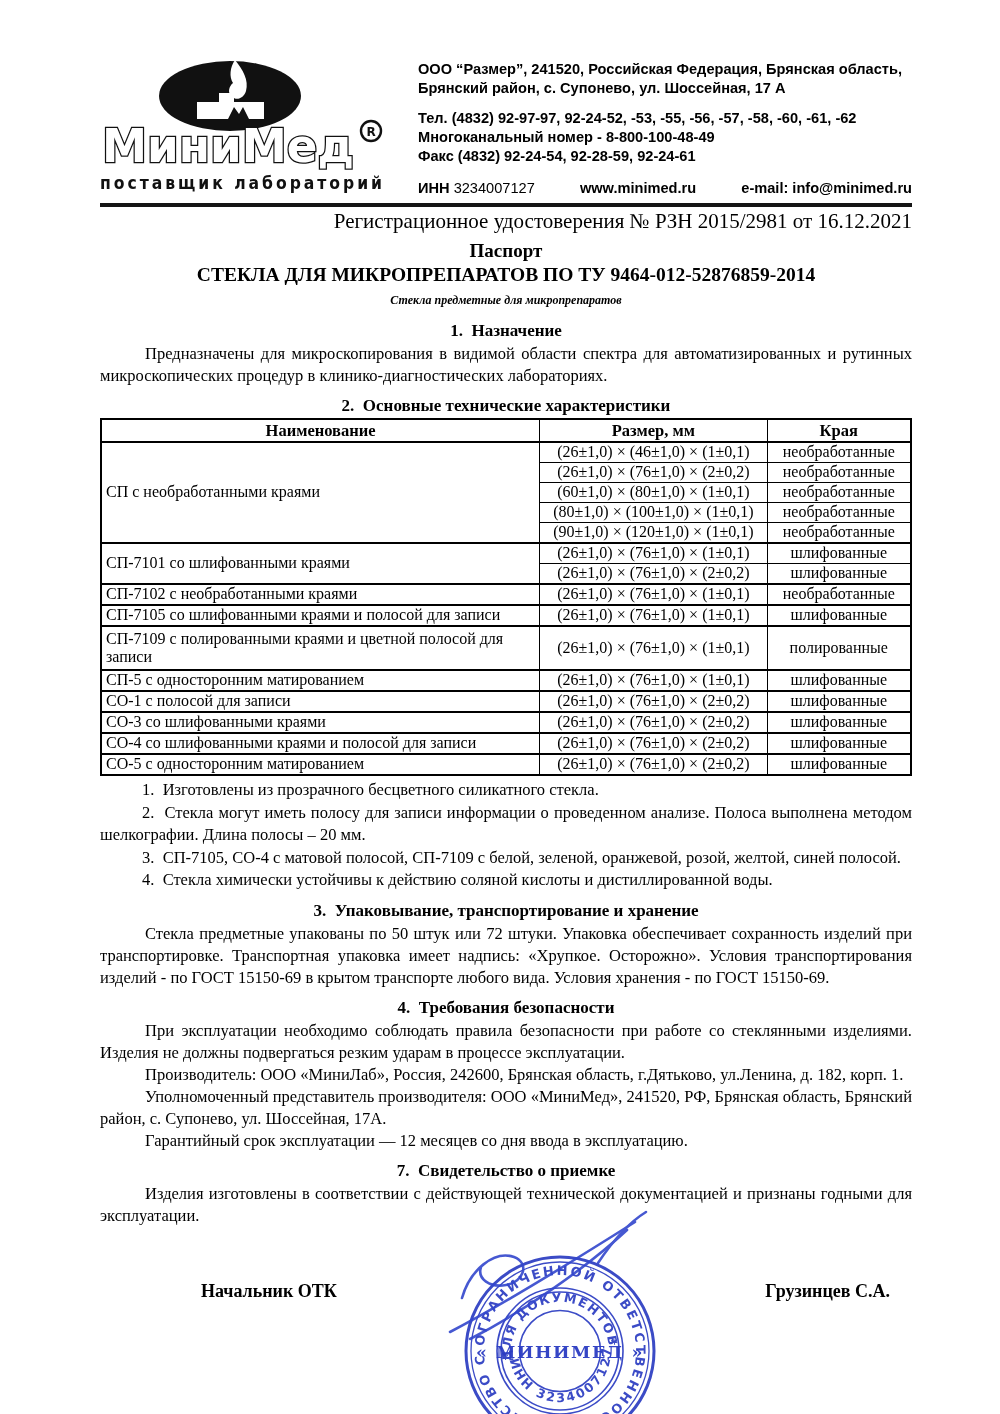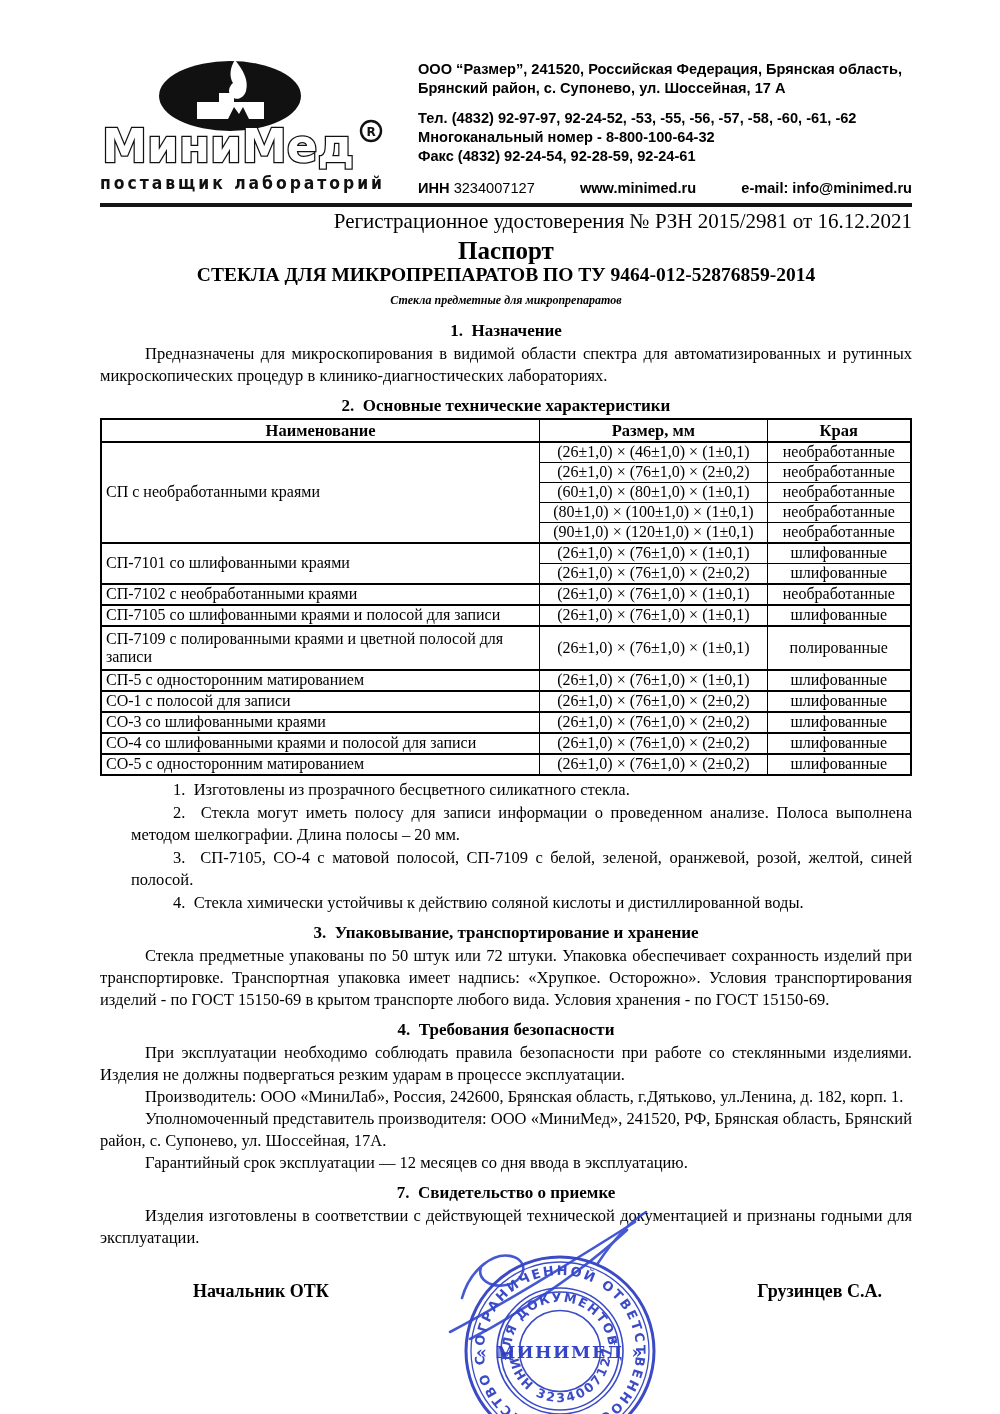--- a/index.html
+++ b/index.html
@@ -86,7 +86,7 @@
         <div>Брянский район, с. Супонево, ул. Шоссейная, 17 А</div>
         <div class="gap"></div>
         <div>Тел. (4832) 92-97-97, 92-24-52, -53, -55, -56, -57, -58, -60, -61, -62</div>
-        <div>Многоканальный номер - 8-800-100-64-32</div>
+        <div>Многоканальный номер - 8-800-100-48-49</div>
         <div>Факс (4832) 92-24-54, 92-28-59, 92-24-61</div>
         <div class="inn-row">
           <span><span>ИНН</span> <span class="inn-value">3234007127</span></span>

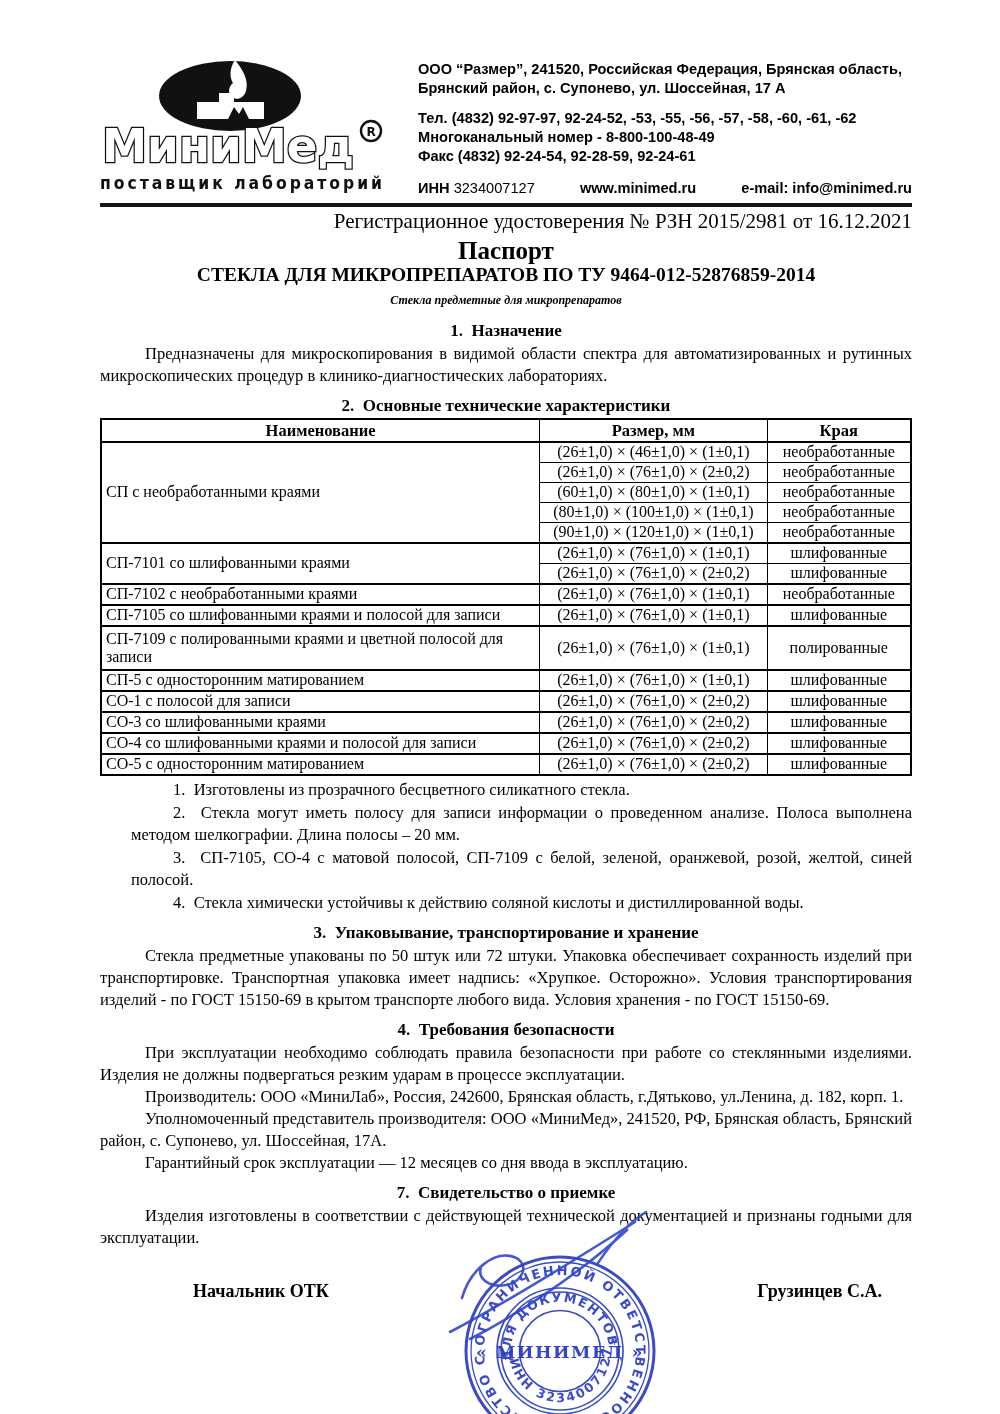--- a/index.html
+++ b/index.html
@@ -25,7 +25,7 @@
   .divider{height:4px;background:#151515;margin-top:5px;}
   .reg-line{text-align:right;font-size:21px;line-height:22px;margin-top:3px;}
   
-  .t-doc{ text-align:center;font-weight:bold;font-size:25px;line-height:23px;margin-top:7px;}
+  .t-doc{ text-align:center;font-weight:bold;font-size:19px;line-height:23px;margin-top:7px;}
   .t-main{text-align:center;font-weight:bold;font-size:19.5px;line-height:24px;margin-top:1px;}
   .t-sub{ text-align:center;font-weight:bold;font-style:italic;font-size:12px;line-height:23px;margin-top:2px;}
   

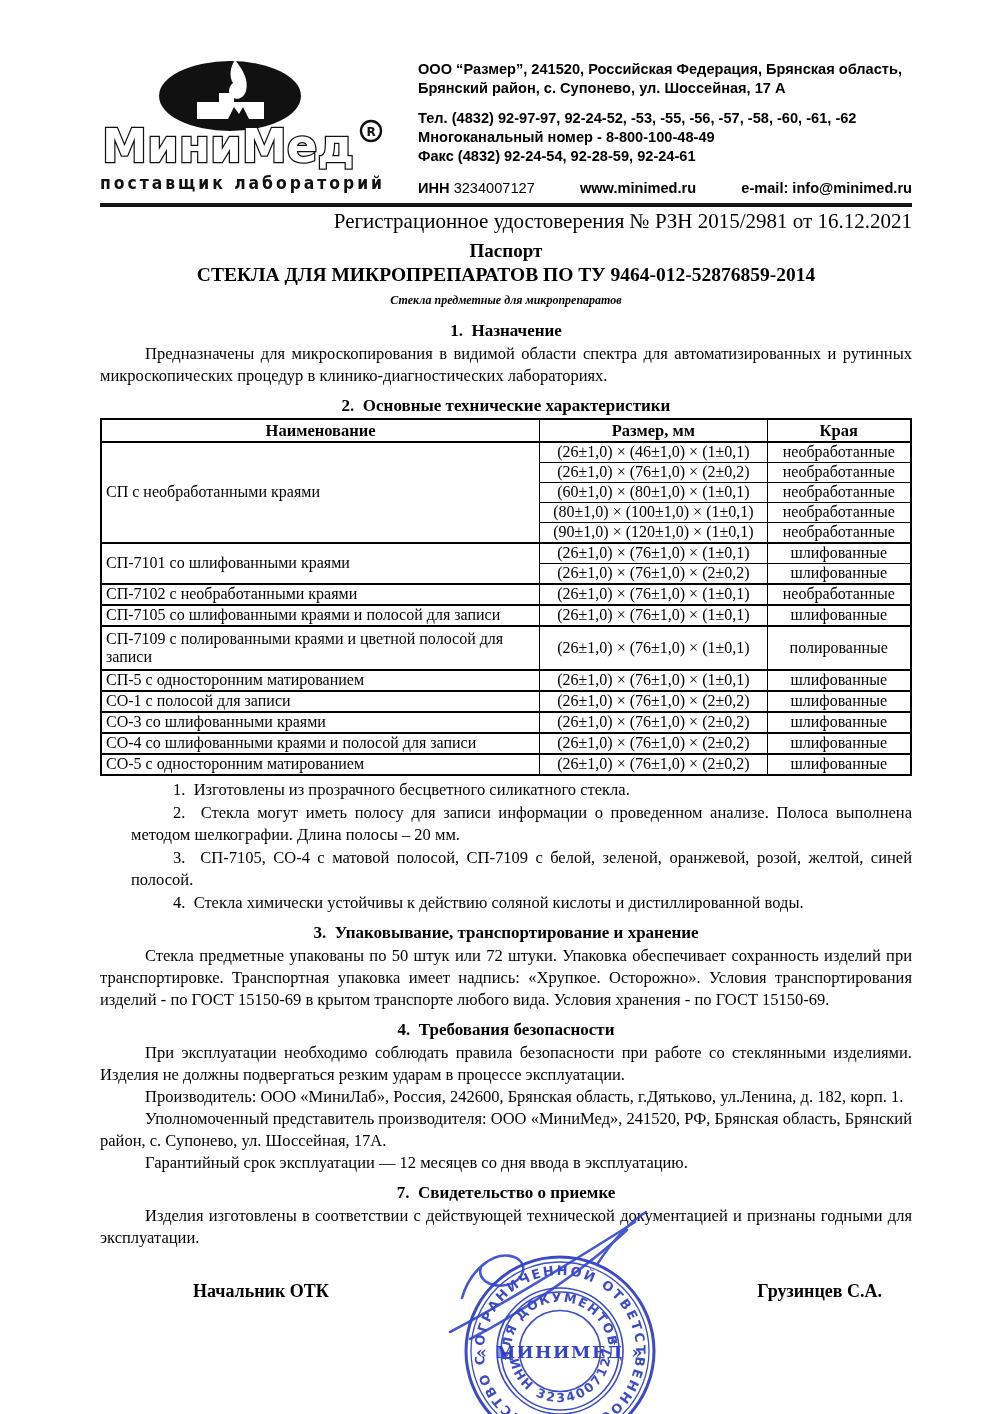--- a/index.html
+++ b/index.html
@@ -32,7 +32,7 @@
   .sec-h{text-align:center;font-weight:bold;font-size:17px;line-height:21px;margin:8px 0 2px 0;}
   p.body{font-size:16.5px;line-height:22px;text-align:justify;text-indent:45px;margin:0;}
   p.note{font-size:16.5px;line-height:22.5px;text-align:justify;text-indent:42px;margin:0;}
-  .notes{margin-top:3px;margin-left:31px;}
+  .notes{margin-top:3px;}
   
   table.specs{width:100%;border-collapse:collapse;margin-top:2px;font-size:16px;border:2px solid #000;}
   table.specs th{

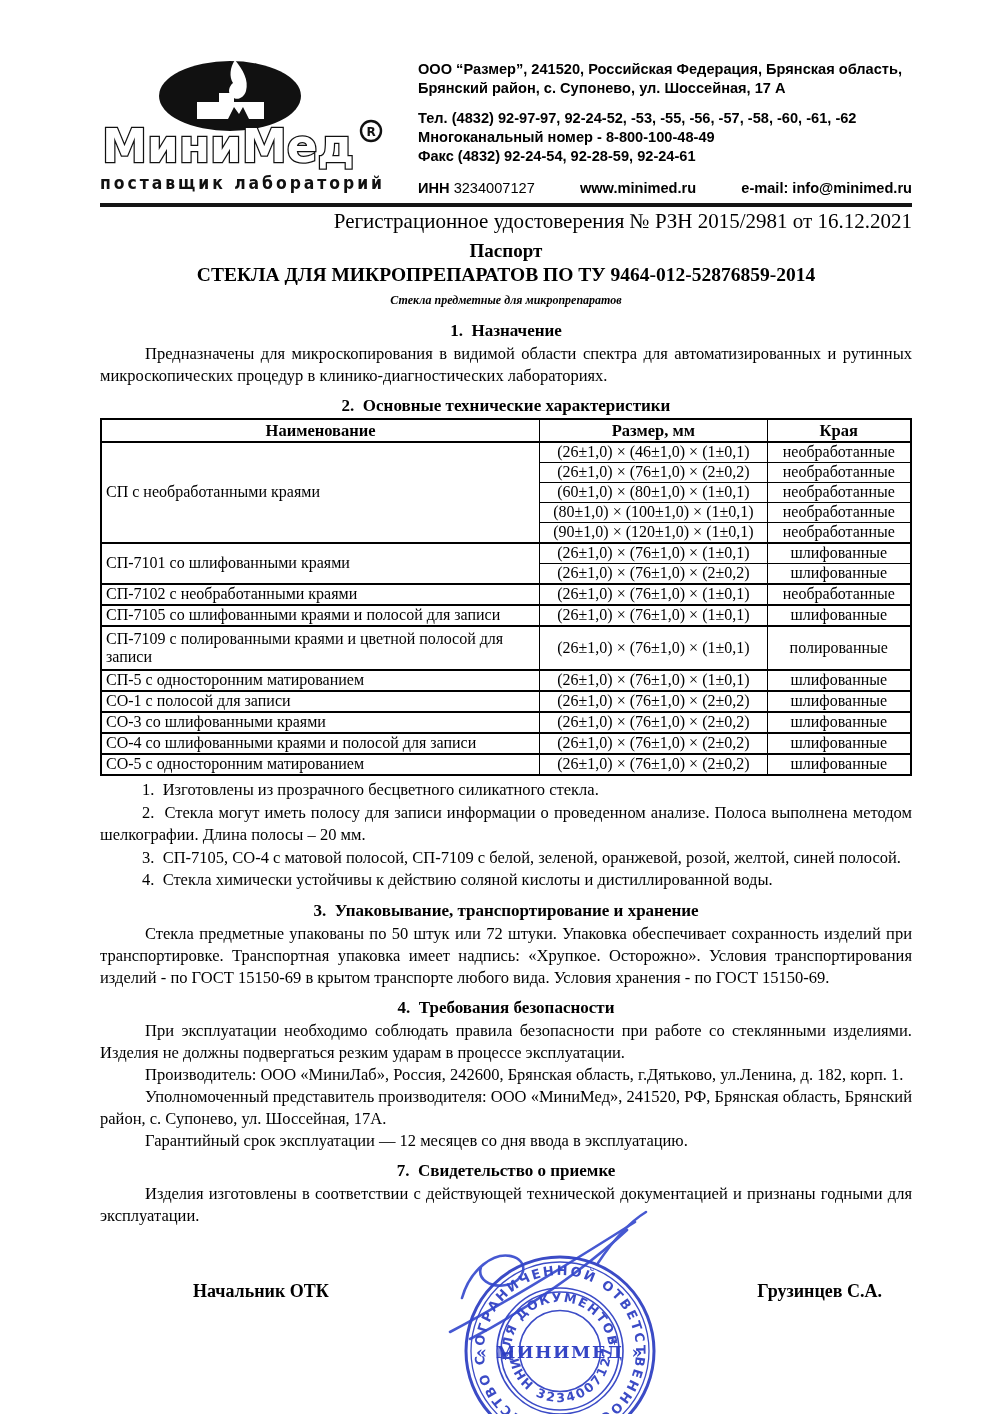--- a/index.html
+++ b/index.html
@@ -45,7 +45,7 @@
   table.specs tr.tall td{height:42px;}
   
   .sign-row{
-    position:absolute;left:108px;width:812px;top:1281px;
+    position:absolute;left:116px;width:812px;top:1281px;
     display:flex;justify-content:space-between;
     font-weight:bold;font-size:18px;
     padding:0;box-sizing:border-box;

